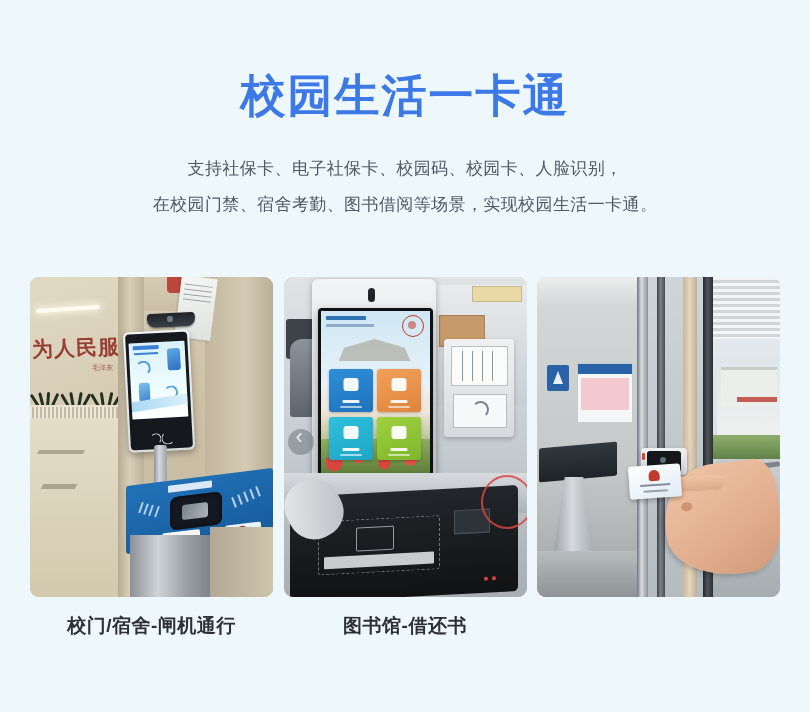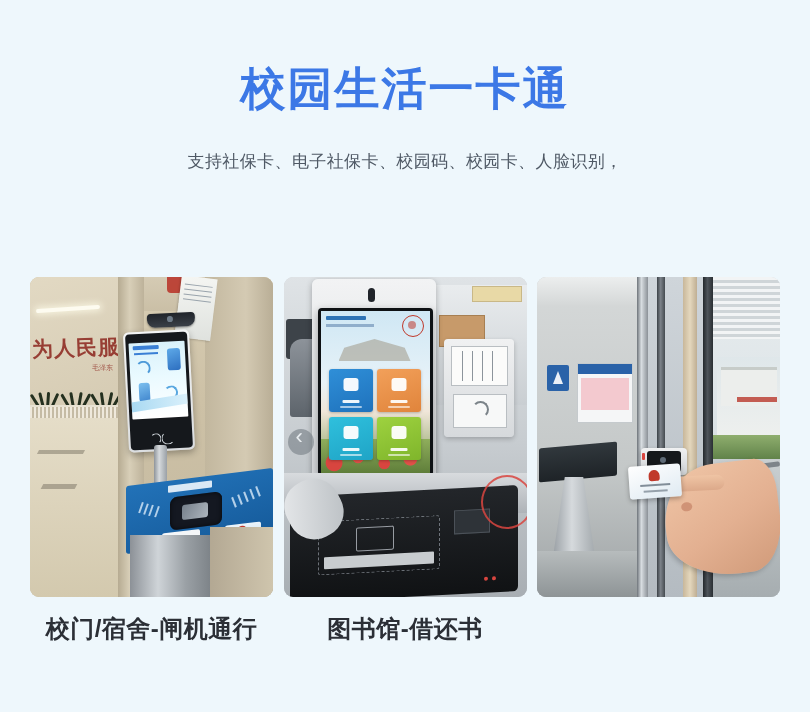--- a/index.html
+++ b/index.html
@@ -32,7 +32,7 @@
     font-weight: 700;
     color: #3c78e6;
     letter-spacing: 2px;
-    margin: 8px;
+    margin: 15px;
     text-align: center;
   }
   .subtitle {

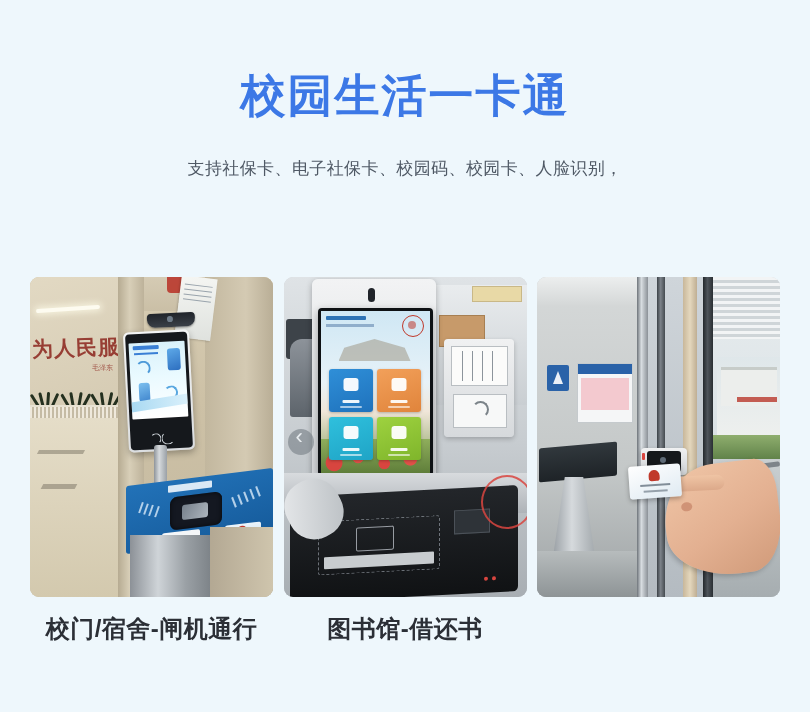--- a/index.html
+++ b/index.html
@@ -589,6 +589,7 @@
 
     <div class="subtitle">
       <span class="subtitle-line">支持社保卡、电子社保卡、校园码、校园卡、人脸识别，</span>
+      <span class="subtitle-line">在校园门禁、宿舍考勤、图书借阅等场景，实现校园生活一卡通。</span>
     </div>
   </div>
 

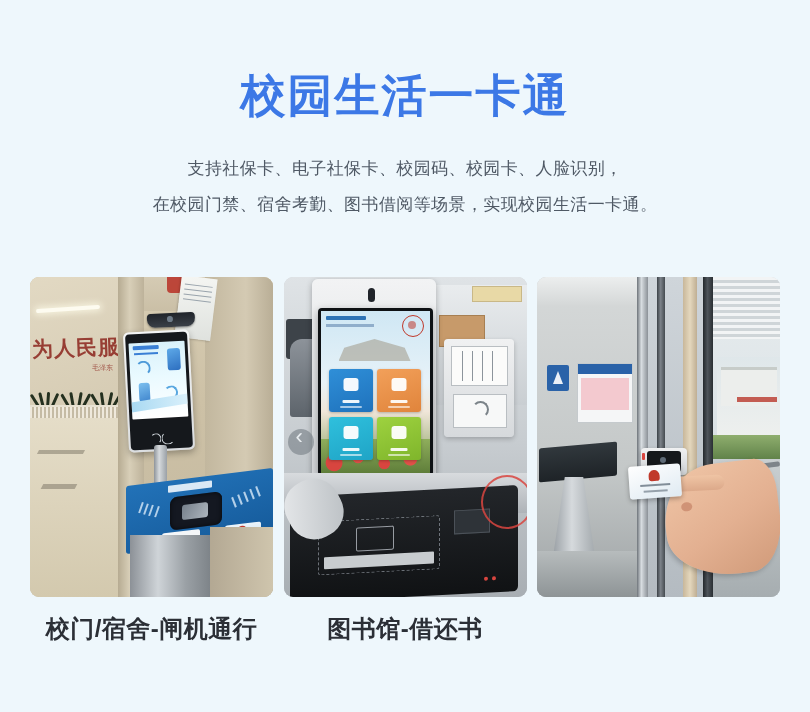--- a/index.html
+++ b/index.html
@@ -71,7 +71,7 @@
   .caption {
     margin-top: 16px;
     text-align: center;
-    font-size: 24px;
+    font-size: 19px;
     font-weight: 700;
     color: #2b2f36;
     letter-spacing: 0.5px;

